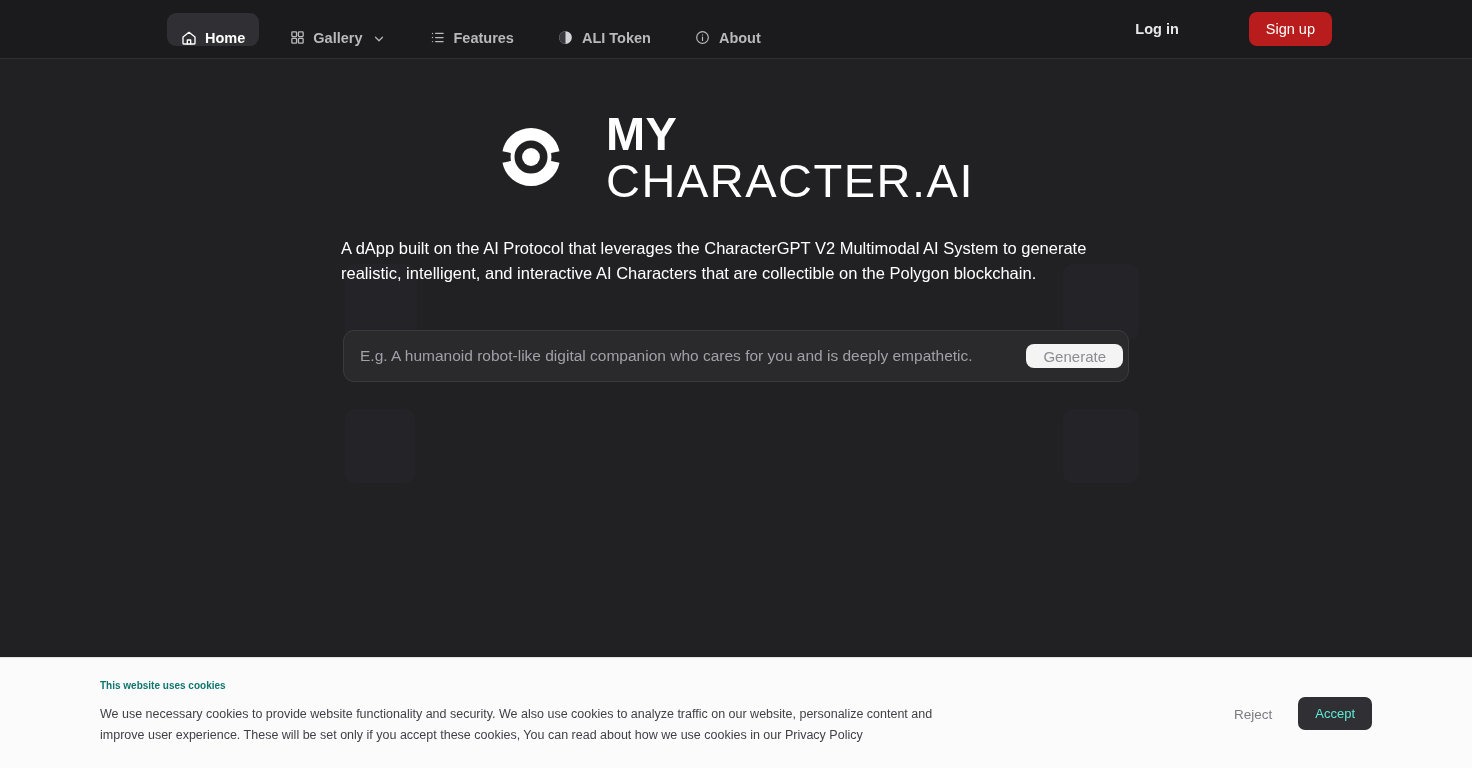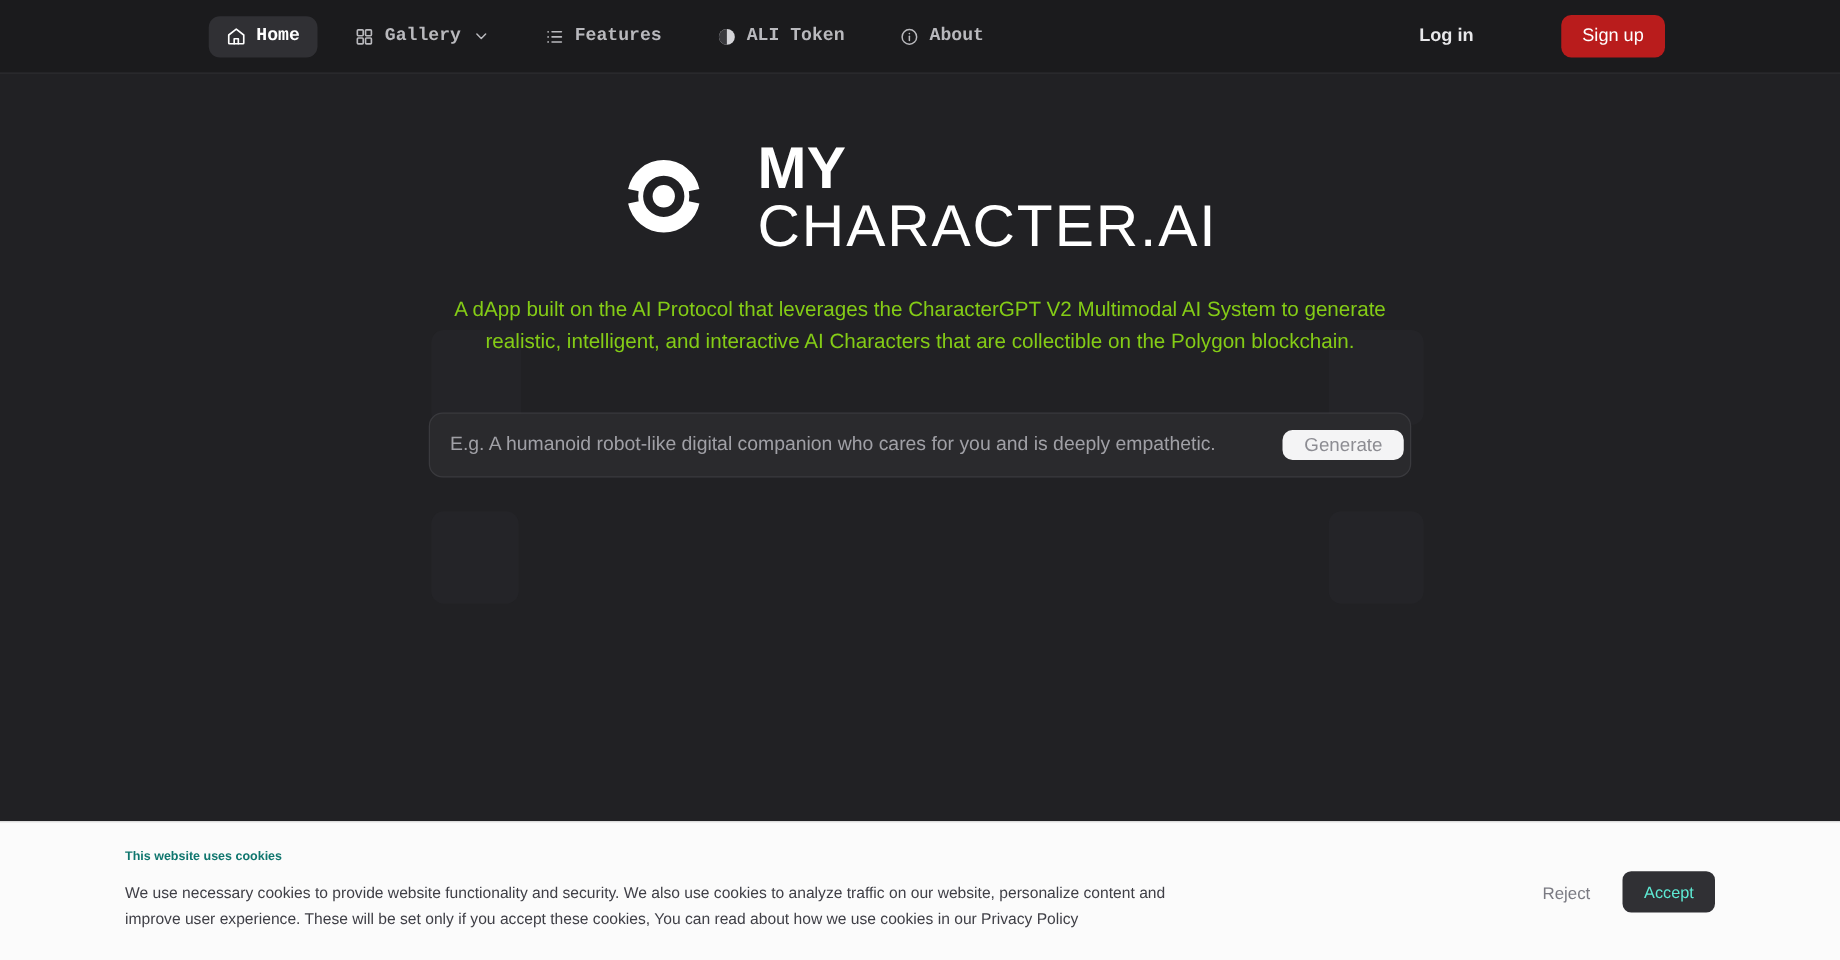--- a/index.html
+++ b/index.html
@@ -38,7 +38,7 @@
 
   .nav-item {
     display: flex;
-    align-items: center;
+    align-items: flex-end;
     gap: 8px;
     height: 33px;
     padding: 0 14px;
@@ -48,7 +48,6 @@
     color: #b9b9bd;
     cursor: pointer;
     white-space: nowrap;
-    font-family: Liberation Mono, monospace;
   }
   .nav-item.active {
     background: #303034;

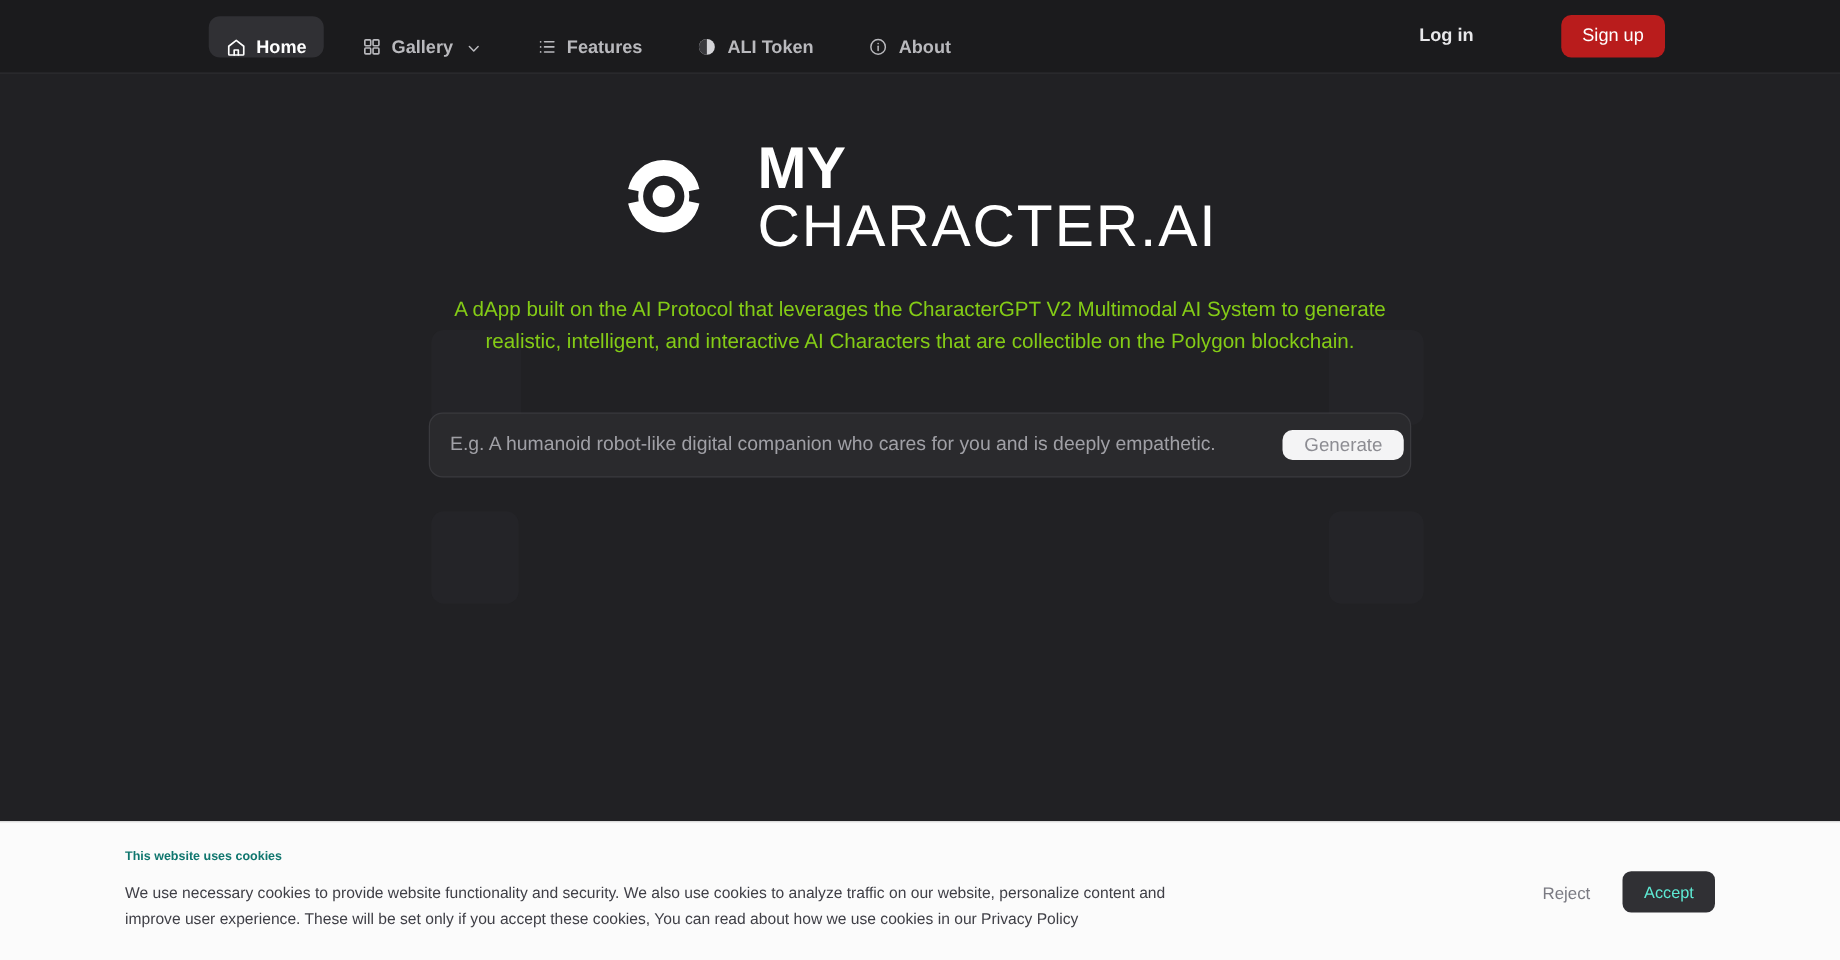--- a/index.html
+++ b/index.html
@@ -161,10 +161,9 @@
   .tagline {
     margin-top: 43px;
     width: 790px;
-    text-align: center;
     font-size: 16.5px;
     line-height: 25px;
-    color: #84cc16;
+    color: #ffffff;
     font-weight: 400;
   }
 

